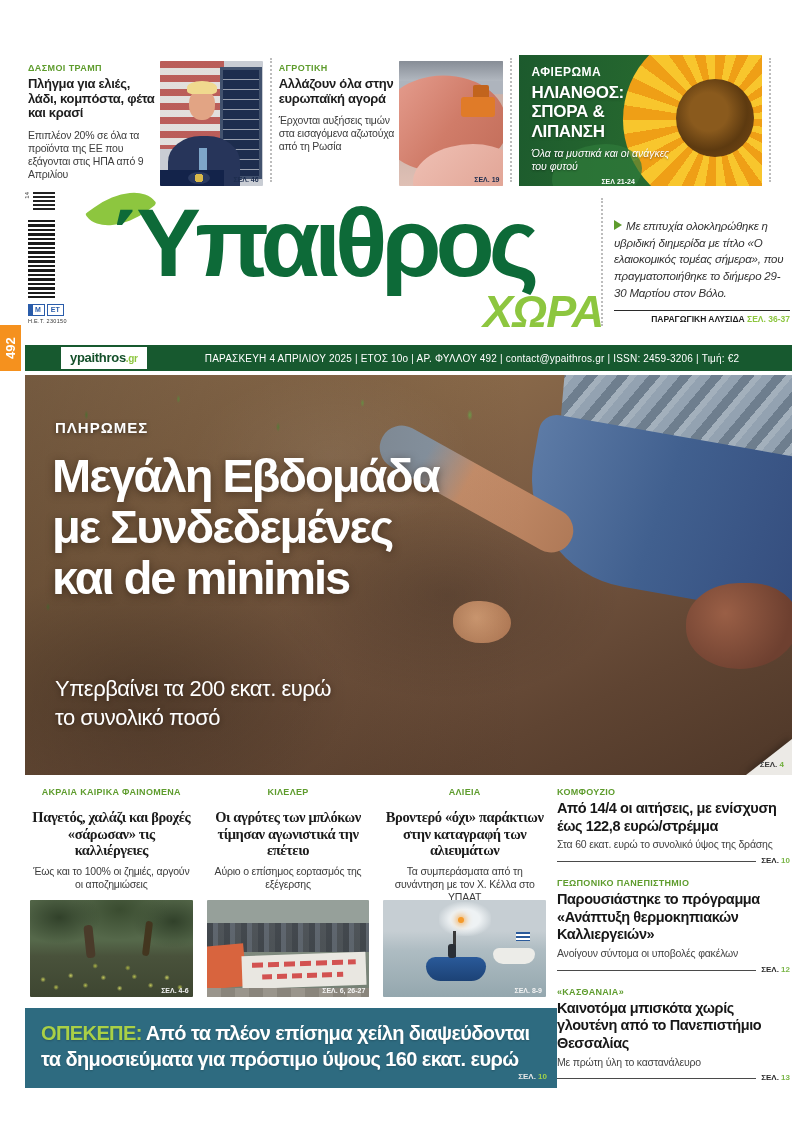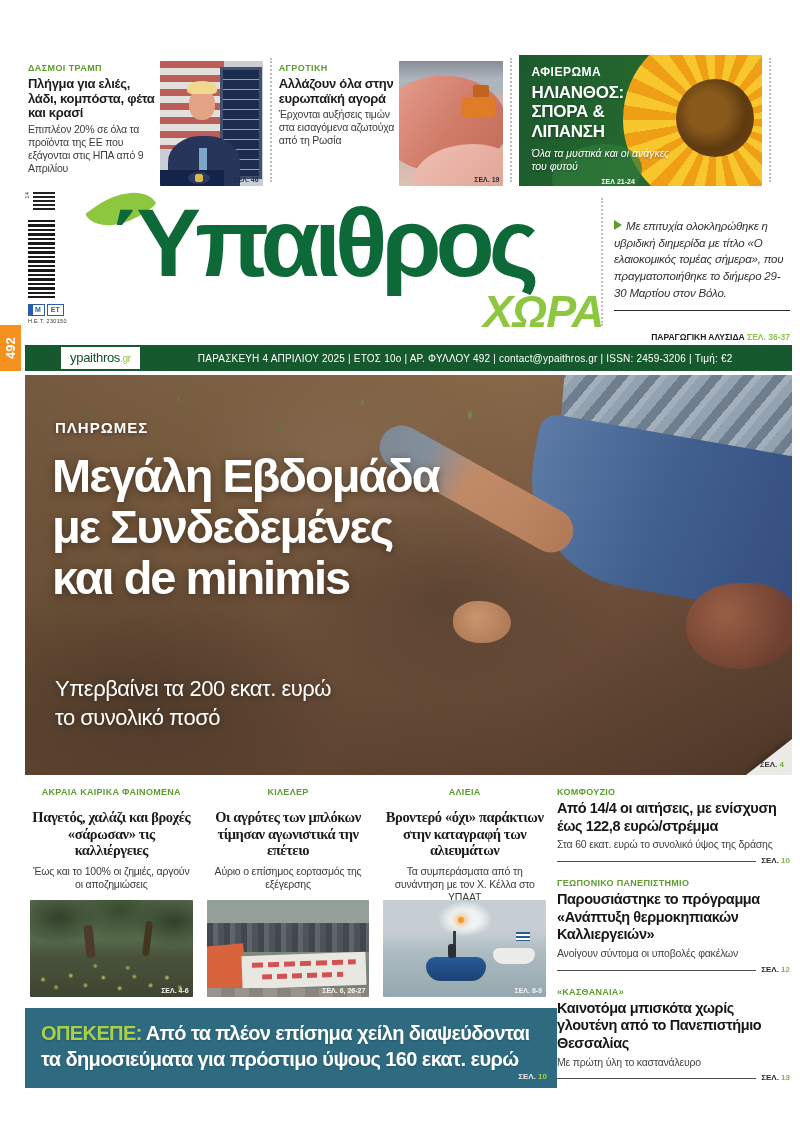--- a/index.html
+++ b/index.html
@@ -17,7 +17,7 @@
   .t-text { width:132px; padding-top:8px; padding-right:4px; }
   .t2 .t-text { width:120px; }
   .kicker { color:#5e9c2d; font-size:9px; font-weight:bold; letter-spacing:.4px; margin-bottom:4px; }
-  .t-head { font-size:13px; font-weight:bold; color:#1d1d1d; line-height:1.12; letter-spacing:-.3px; margin-bottom:2px; }
+  .t-head { font-size:13px; font-weight:bold; color:#1d1d1d; line-height:1.12; letter-spacing:-.3px; margin-bottom:8px; }
   .t-sub { font-size:10.5px; color:#3c3c3c; line-height:1.25; letter-spacing:-.2px; }
   .t-img { position:relative; flex:1; margin-top:6px; overflow:hidden; border-radius:1px; }
   .pref { position:absolute; right:4px; bottom:3px; font-size:7px; font-weight:bold; color:#1d2d4e; }

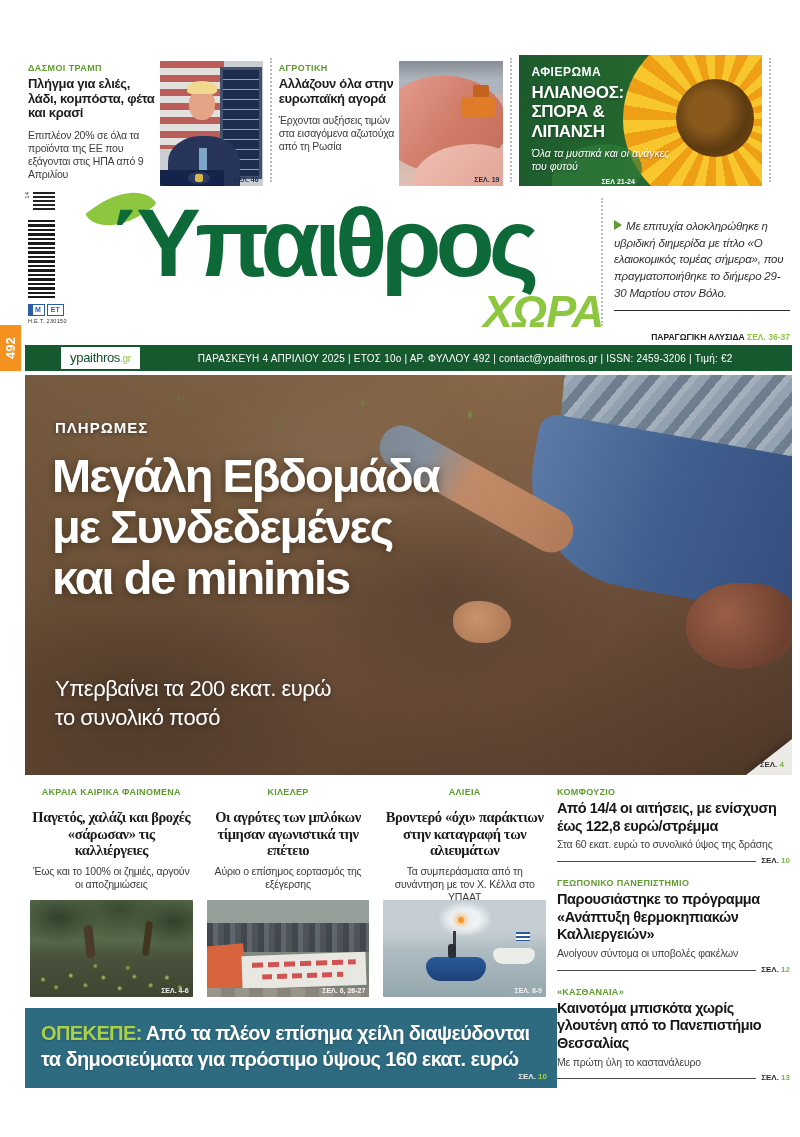--- a/index.html
+++ b/index.html
@@ -72,7 +72,7 @@
   .mast-note { position:absolute; left:614px; top:28px; width:176px; }
   .note-text { font-size:11.5px; font-style:italic; color:#333; line-height:1.45; letter-spacing:-.2px; }
   .tri { display:inline-block; width:0; height:0; border-style:solid; border-width:5px 0 5px 8px; border-color:transparent transparent transparent #5e9c2d; margin-right:4px; }
-  .note-foot { margin-top:9px; border-top:1.5px solid #2a2a2a; padding-top:21px; text-align:right; font-size:8.5px; font-weight:bold; color:#1d1d1d; }
+  .note-foot { margin-top:9px; border-top:1.5px solid #2a2a2a; padding-top:3px; text-align:right; font-size:8.5px; font-weight:bold; color:#1d1d1d; }
   .note-foot .grn { color:#8dc63f; }
 
   

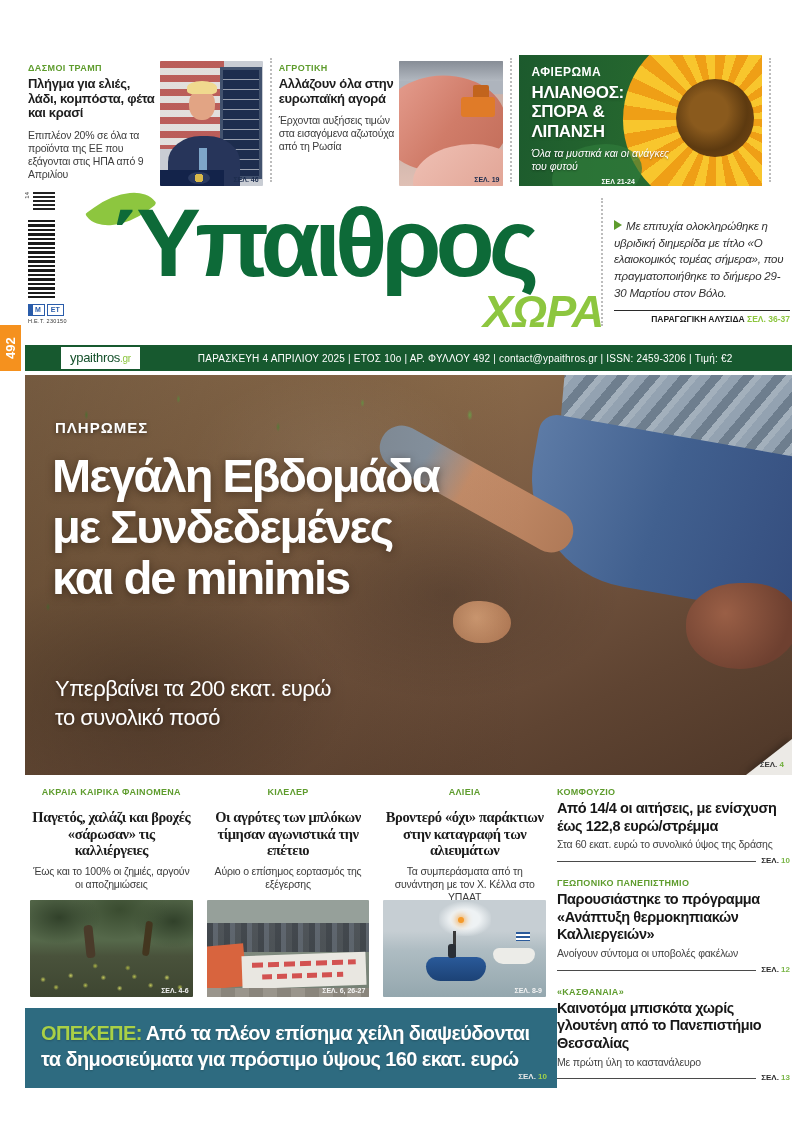--- a/index.html
+++ b/index.html
@@ -77,7 +77,7 @@
 
   
   .infobar { position:absolute; left:25px; top:345px; width:767px; height:26px; background:#17592f; display:flex; align-items:center; }
-  .sitebox { background:#fff; margin-left:36px; padding:3px 9px 4px 9px; font-size:13px; font-weight:normal; color:#14502a; letter-spacing:-.3px; }
+  .sitebox { background:#fff; margin-left:36px; padding:3px 9px 4px 9px; font-size:13px; font-weight:bold; color:#14502a; letter-spacing:-.3px; }
   .sitebox .tld { color:#8dc63f; font-size:10px; }
   .infotext { color:#fff; font-size:10px; margin-left:58px; letter-spacing:.2px; }
 

